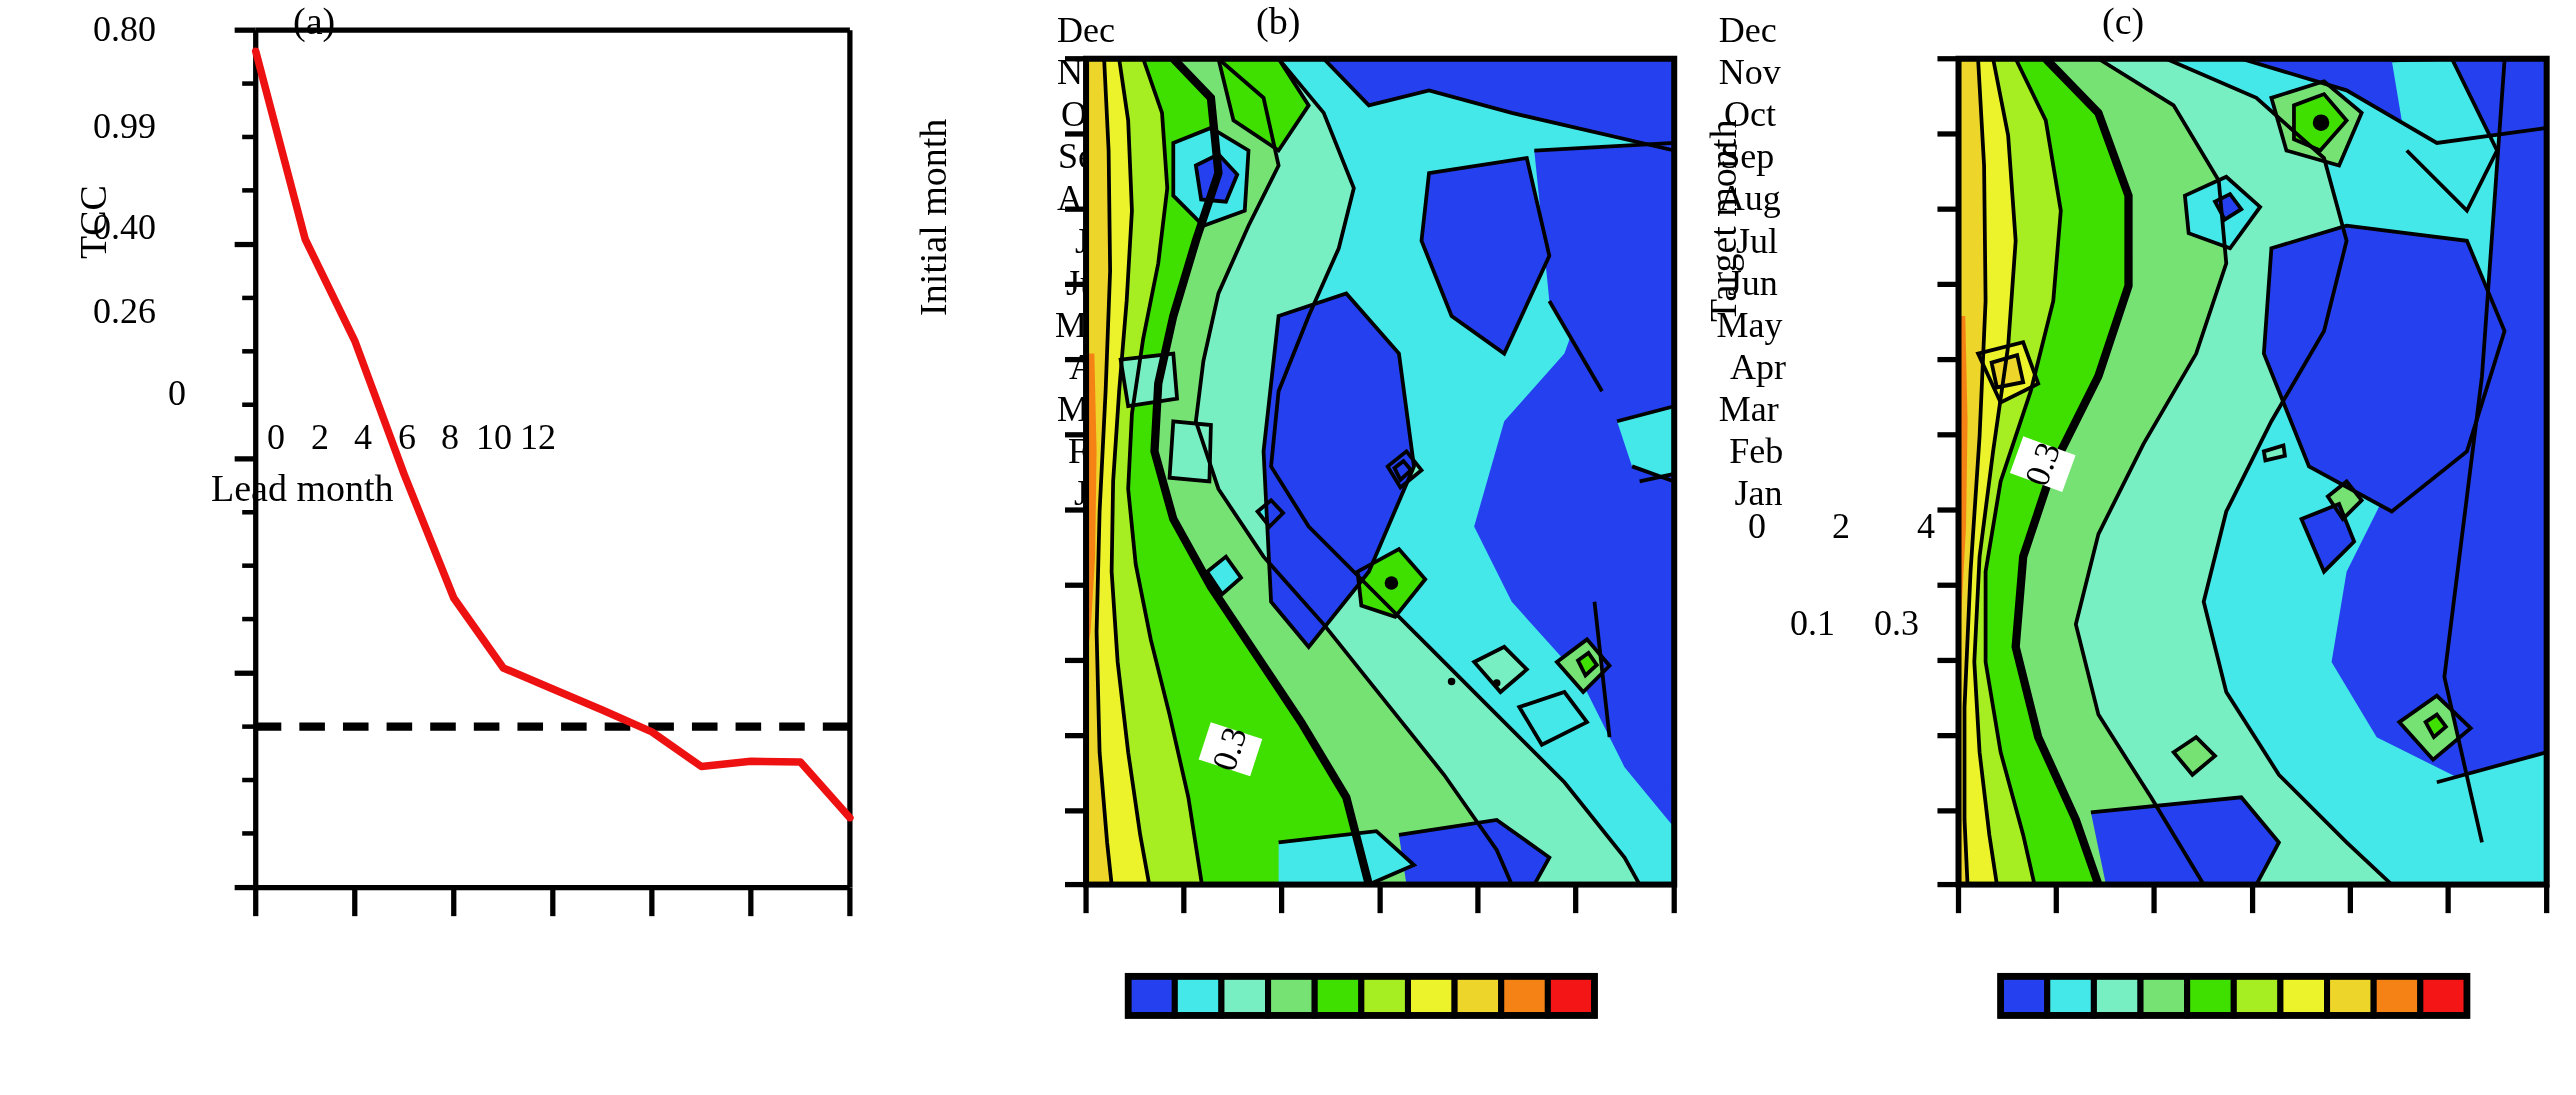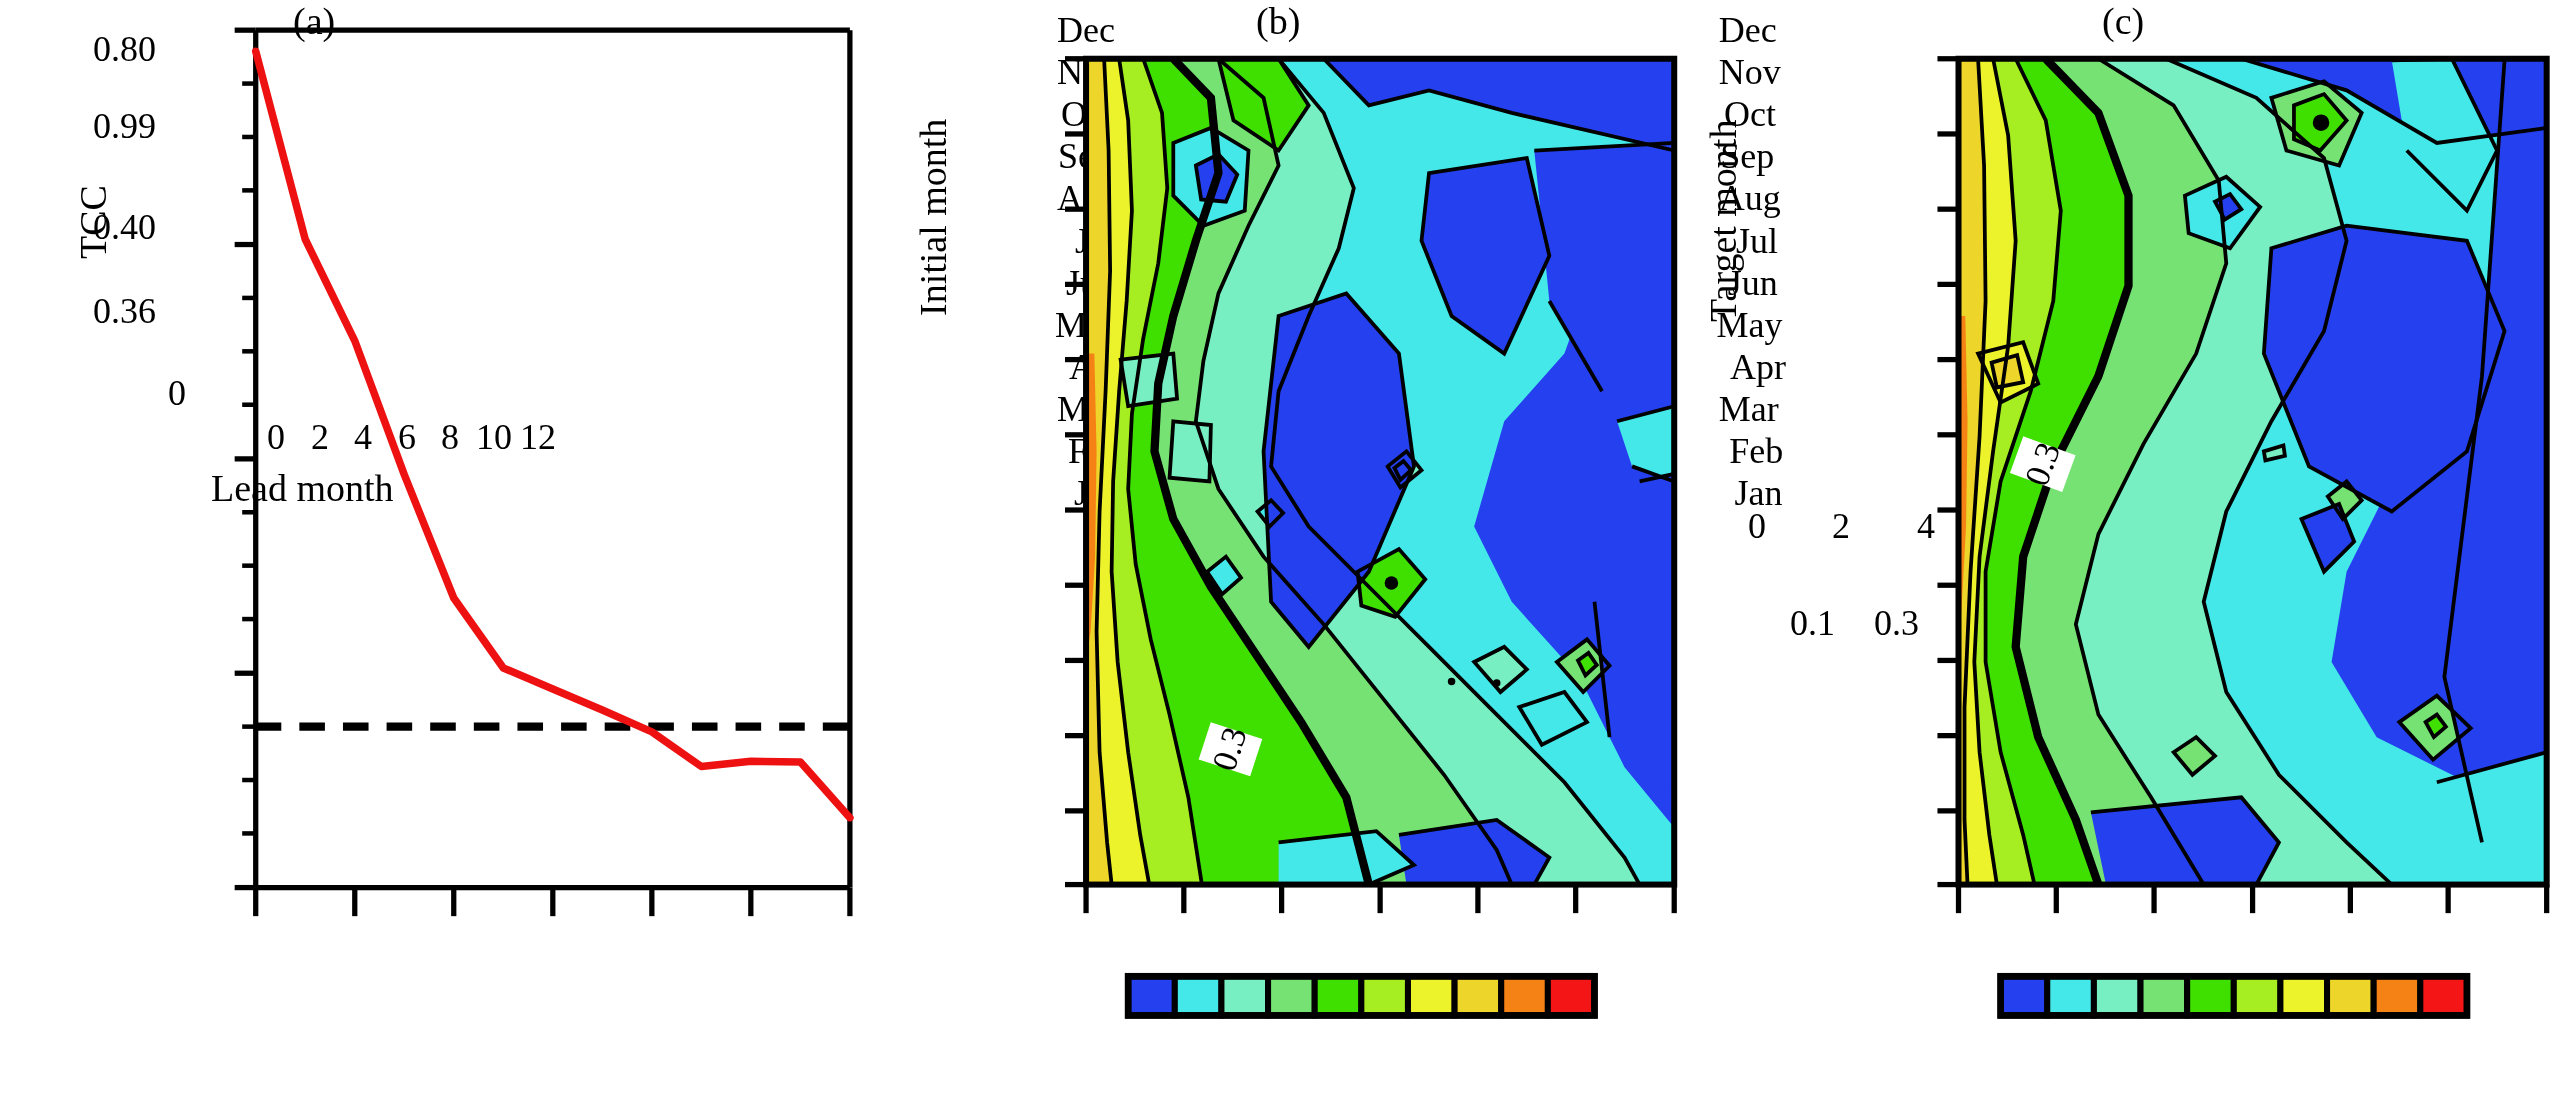--- a/index.html
+++ b/index.html
@@ -20,7 +20,7 @@
   <div class="pnl" style="left:0px;top:0px;width:887px;height:1096px;">
     <div class="ttl" style="left:293px;top:-1.5px;">(a)</div>
 
-    <div class="tl" style="left:93px;top:28px;">0.80</div>
+    <div class="tl" style="left:93px;top:8px;">0.80</div>
     <div class="tl" style="left:93px;top:105px;">0.99</div>
     <div class="tl" style="left:93px;top:206px;">0.40</div>
     <div class="tl" style="left:93px;top:290px;">0.36</div>

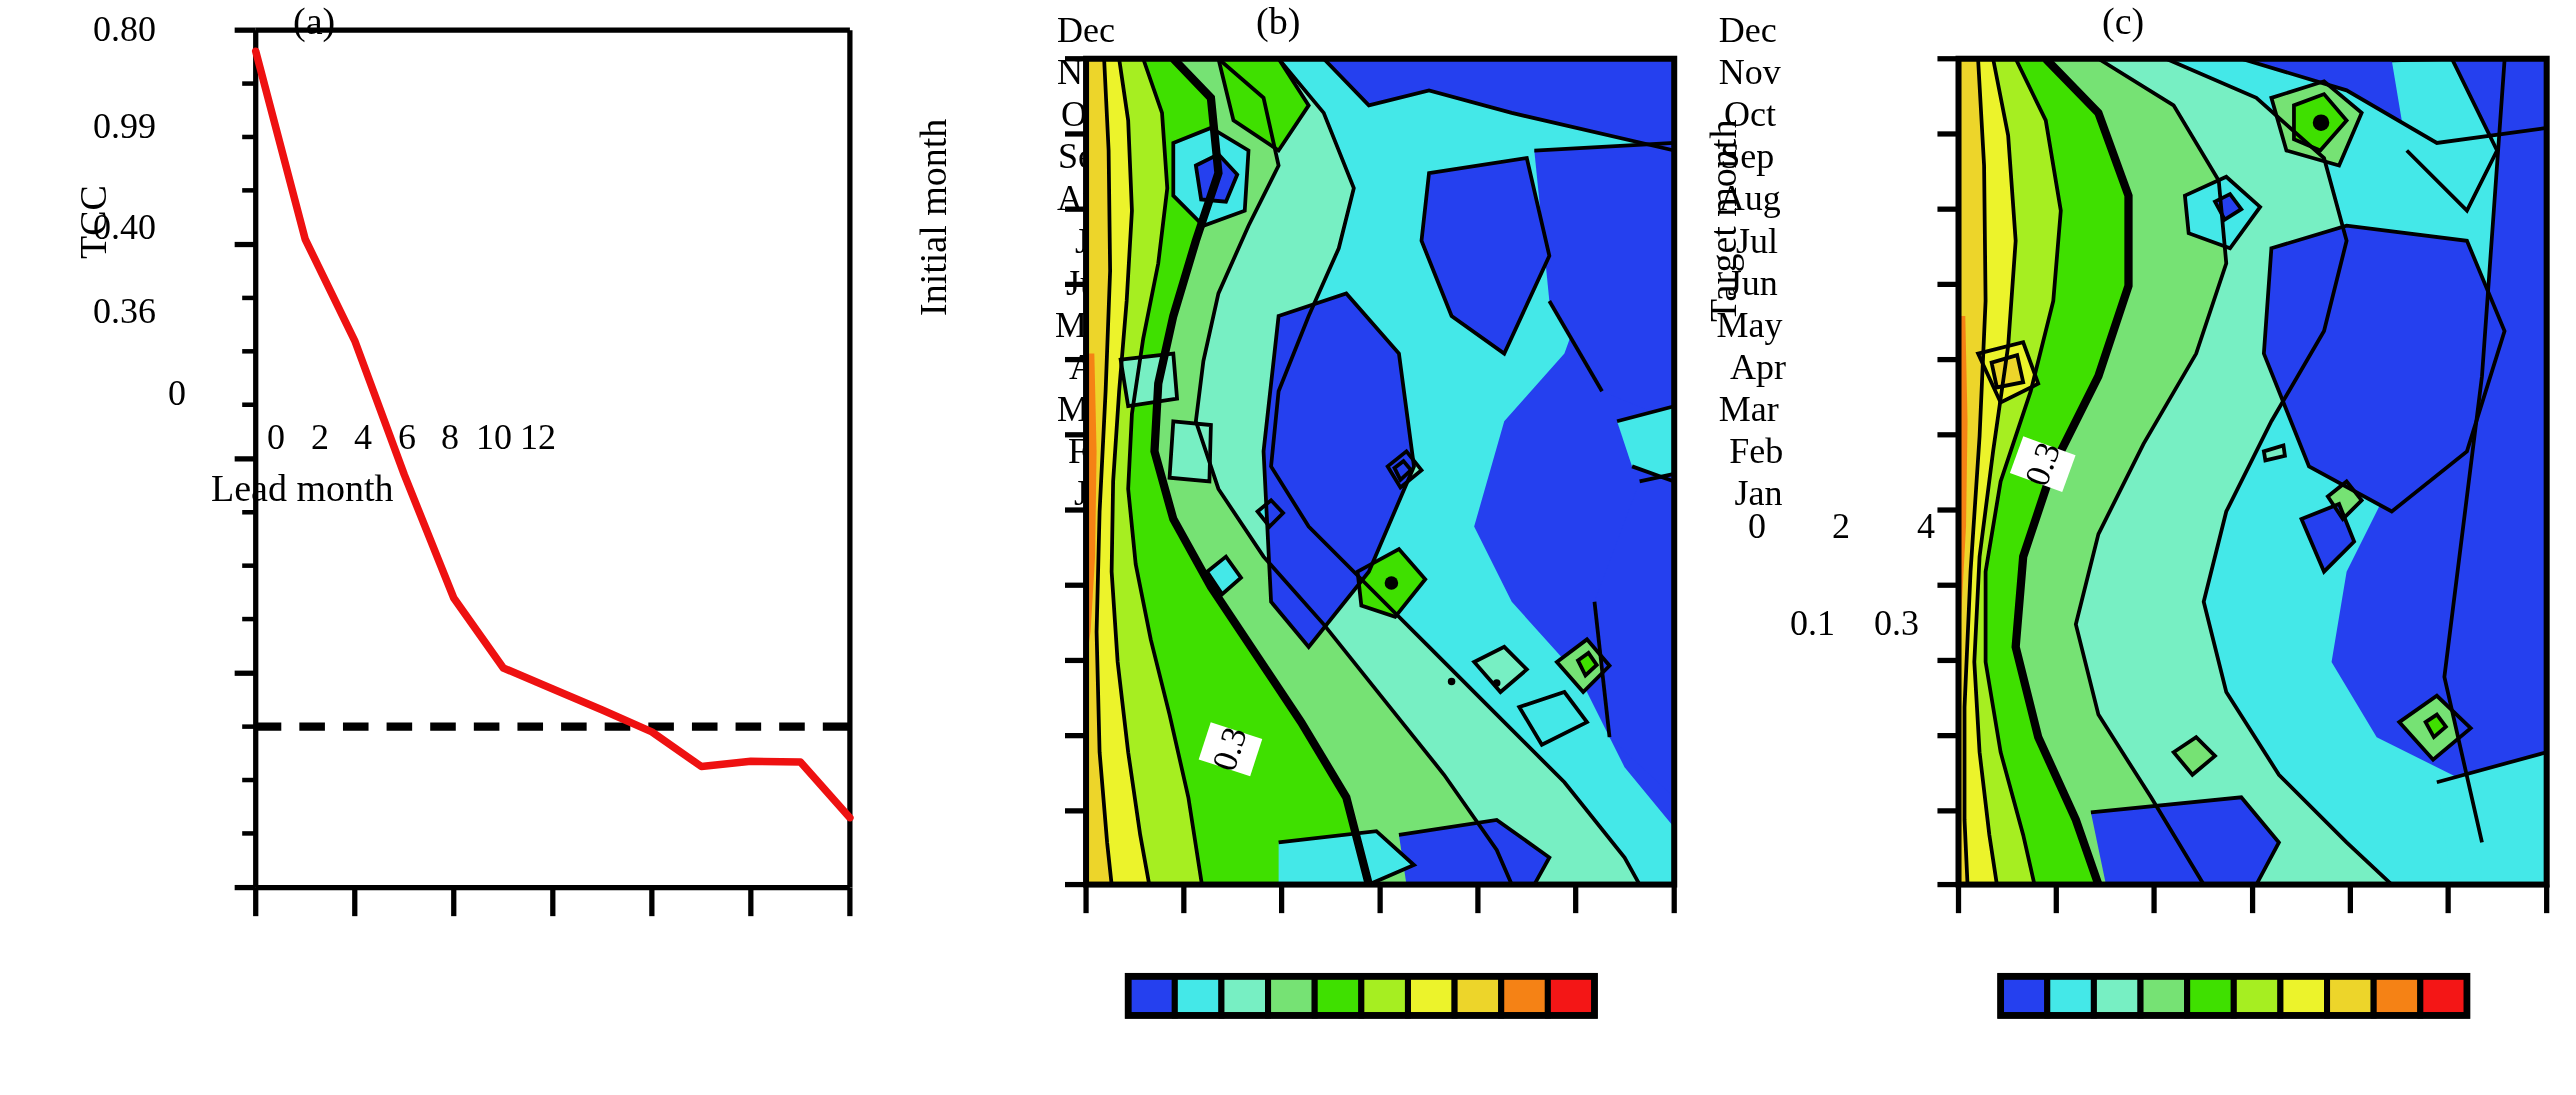--- a/index.html
+++ b/index.html
@@ -23,7 +23,7 @@
     <div class="tl" style="left:93px;top:8px;">0.80</div>
     <div class="tl" style="left:93px;top:105px;">0.99</div>
     <div class="tl" style="left:93px;top:206px;">0.40</div>
-    <div class="tl" style="left:93px;top:290px;">0.36</div>
+    <div class="tl" style="left:93px;top:290px;">0.26</div>
     <div class="tl" style="left:168px;top:372px;">0</div>
 
     <div class="axlab rot" style="left:71px;top:259px;">TCC</div>

